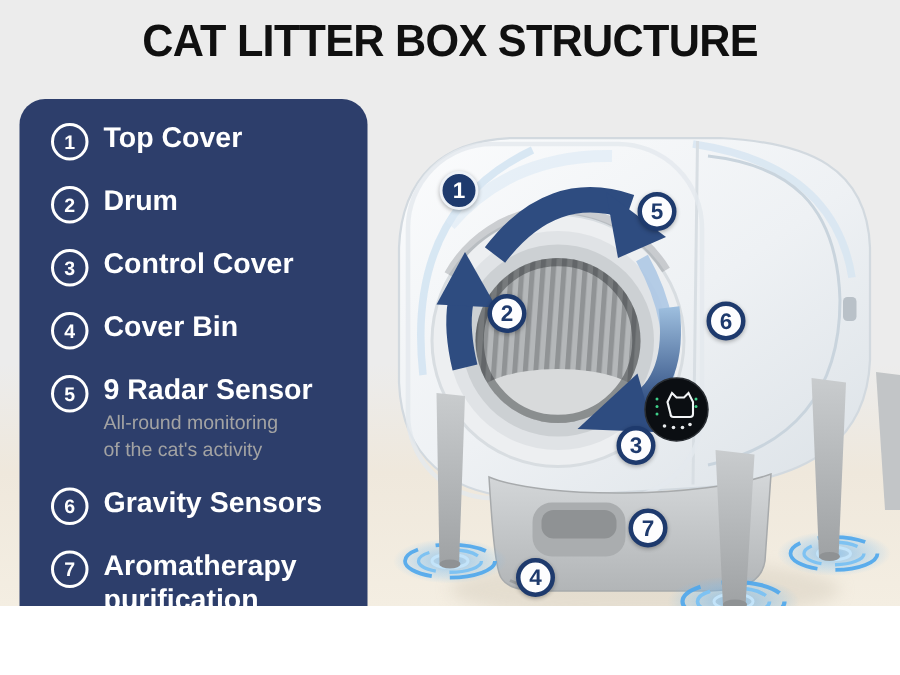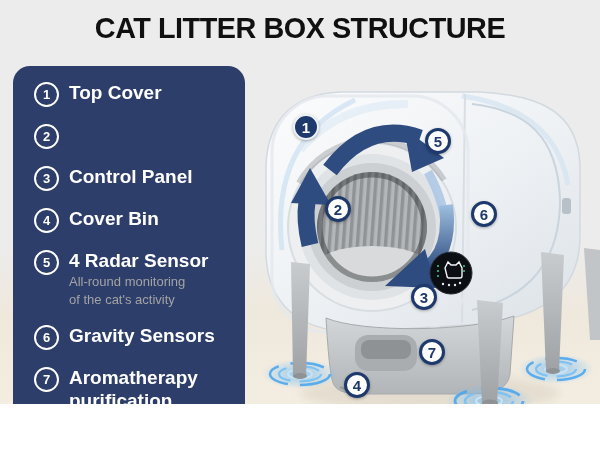--- a/index.html
+++ b/index.html
@@ -62,6 +62,9 @@
         </div>
         <div class="legend-item">
           <span class="lnum">2</span>
+          <div class="ltext">
+            <div class="llabel">Drum</div>
+          </div>
         </div>
         <div class="legend-item">
           <span class="lnum">3</span>

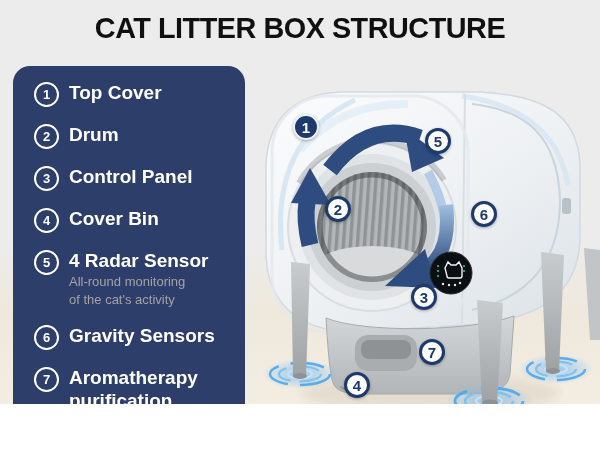--- a/index.html
+++ b/index.html
@@ -69,7 +69,7 @@
         <div class="legend-item">
           <span class="lnum">3</span>
           <div class="ltext">
-            <div class="llabel">Control Panel</div>
+            <div class="llabel">Control Cover</div>
           </div>
         </div>
         <div class="legend-item">

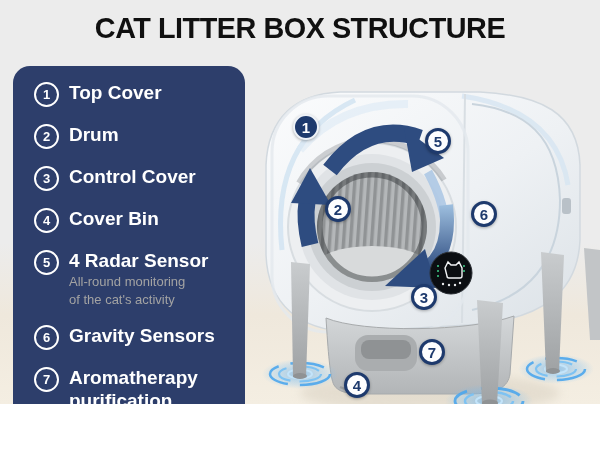--- a/index.html
+++ b/index.html
@@ -81,7 +81,7 @@
         <div class="legend-item">
           <span class="lnum">5</span>
           <div class="ltext">
-            <div class="llabel">4 Radar Sensor</div>
+            <div class="llabel">9 Radar Sensor</div>
             <div class="lsub">All-round monitoring</div>
             <div class="lsub">of the cat's activity</div>
           </div>

